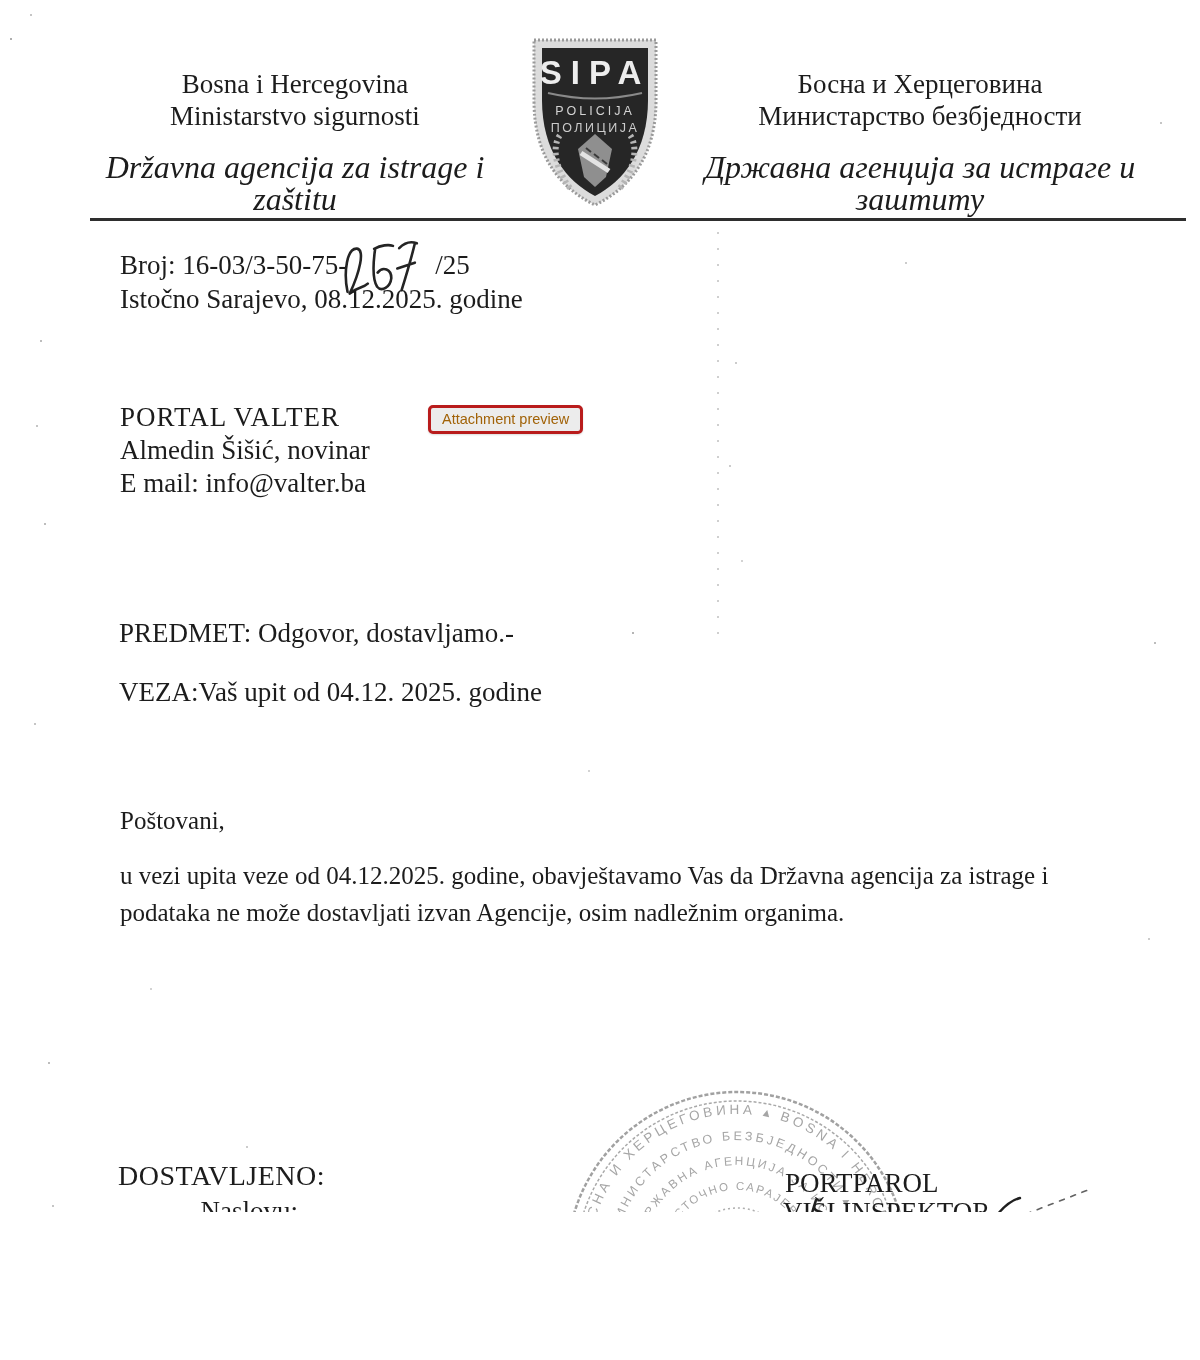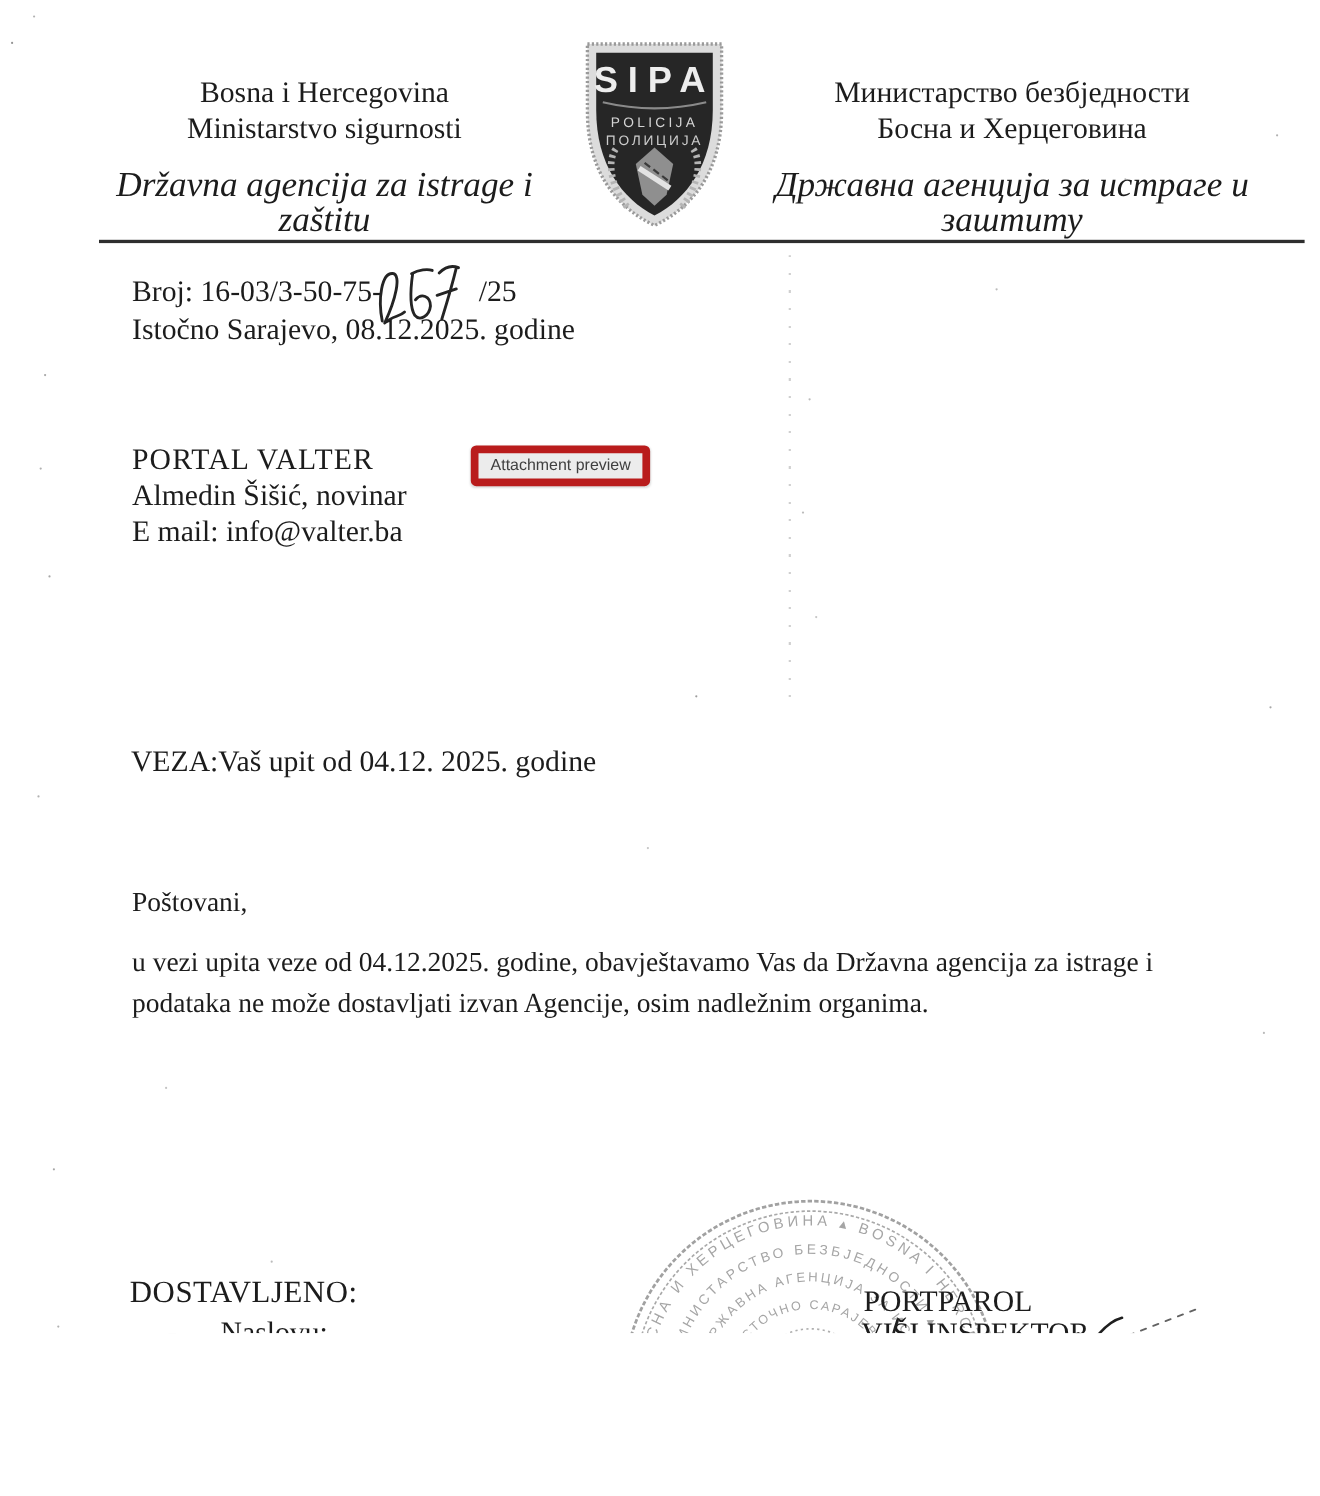--- a/index.html
+++ b/index.html
@@ -72,8 +72,8 @@
   </div>
 
   <div class="abs hdr-block" style="left:680px;top:68px;width:480px;">
+    <div>Босна и Херцеговина</div>
     <div>Министарство безбједности</div>
-    <div>Босна и Херцеговина</div>
     <div class="it">Државна агенција за истраге и заштиту</div>
   </div>
 

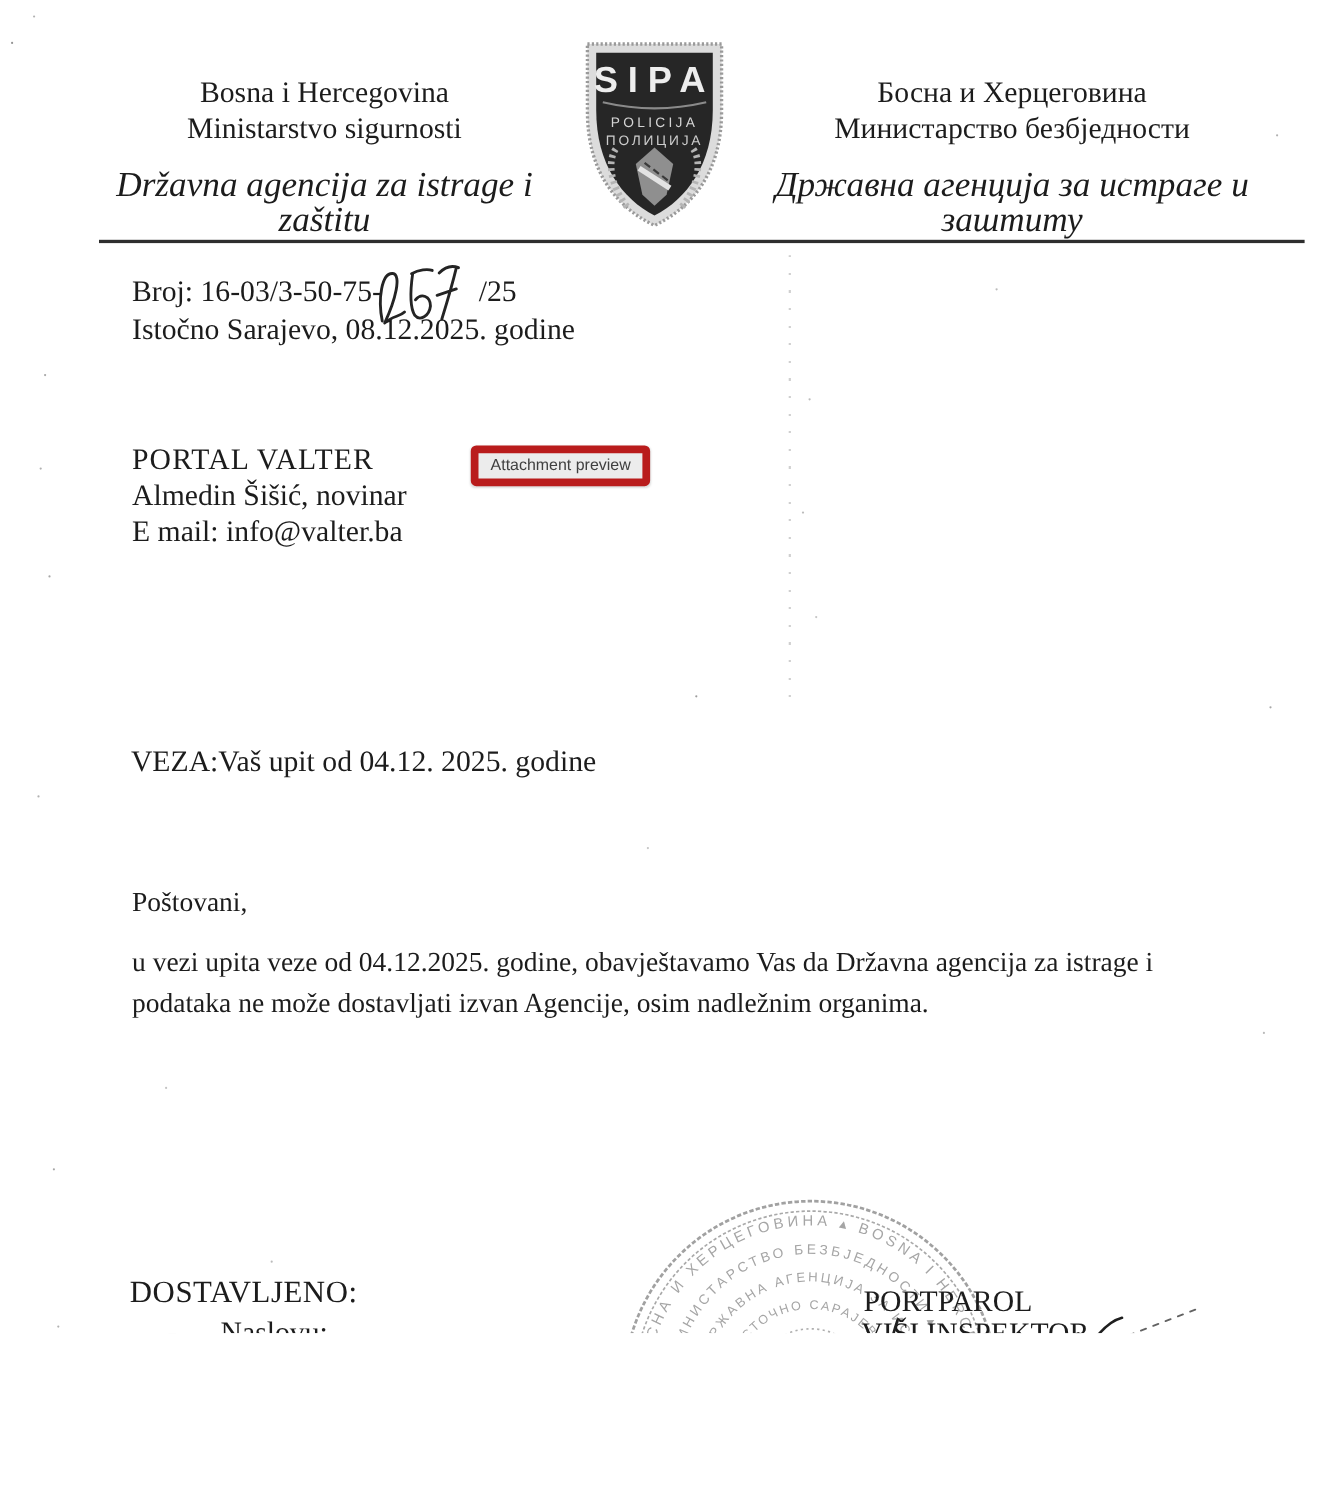--- a/index.html
+++ b/index.html
@@ -22,8 +22,8 @@
   
   .tooltip{
     position:absolute;left:428px;top:405px;
-    font-family:"Liberation Sans", sans-serif;font-size:14.5px;color:#404040;
-    background:#ececec;border:7px solid #b91c1c;border-radius:5px;
+    font-family:"Liberation Sans", sans-serif;font-size:14.5px;color:#a16207;
+    background:#ececec;border:3px solid #b91c1c;border-radius:5px;
     padding:3px 11px 4px 11px;box-shadow:0 1px 2px rgba(0,0,0,0.14);
     white-space:nowrap;
   }

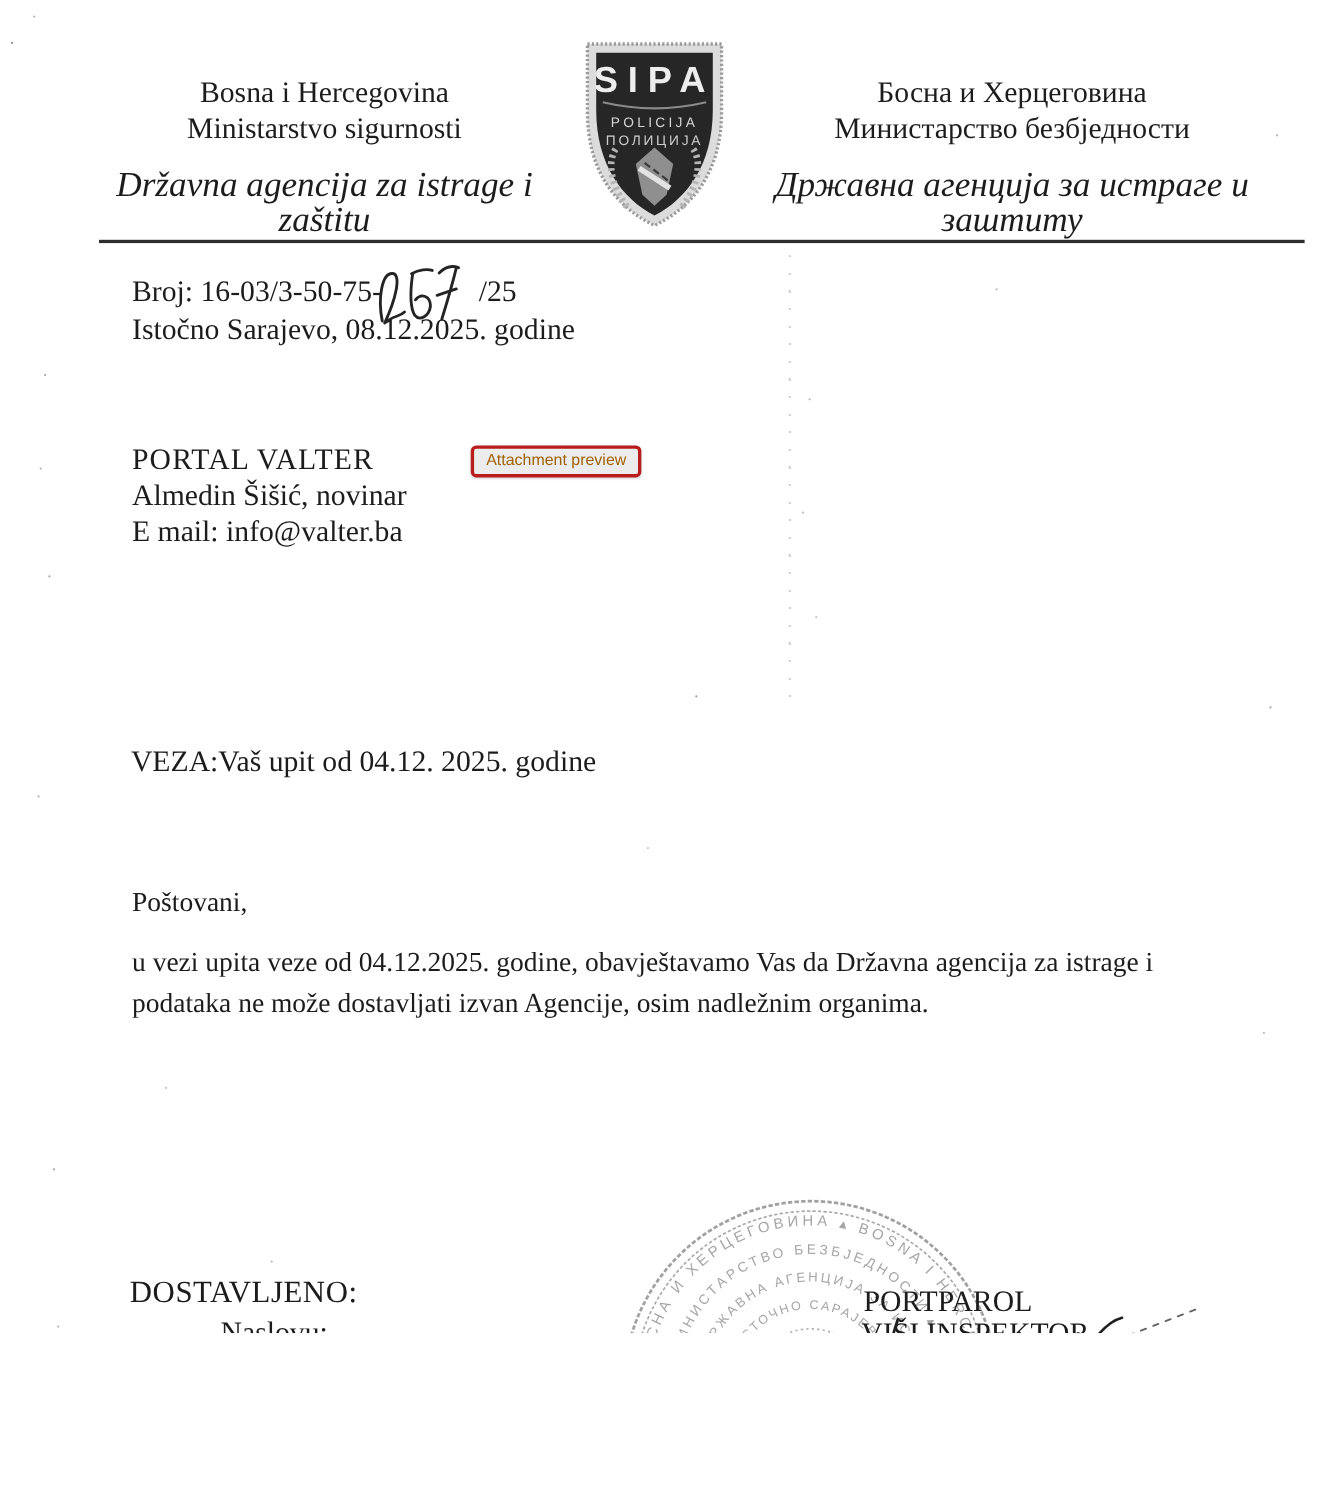--- a/index.html
+++ b/index.html
@@ -117,6 +117,7 @@
 
   <div class="tooltip">Attachment preview</div>
 
+  <div class="abs subject" style="left:119px;top:618px;">PREDMET: Odgovor, dostavljamo.-</div>
   <div class="abs subject" style="left:119px;top:677px;">VEZA:Vaš upit od 04.12. 2025. godine</div>
 
   <div class="abs salutation" style="left:120px;top:807px;">Poštovani,</div>

